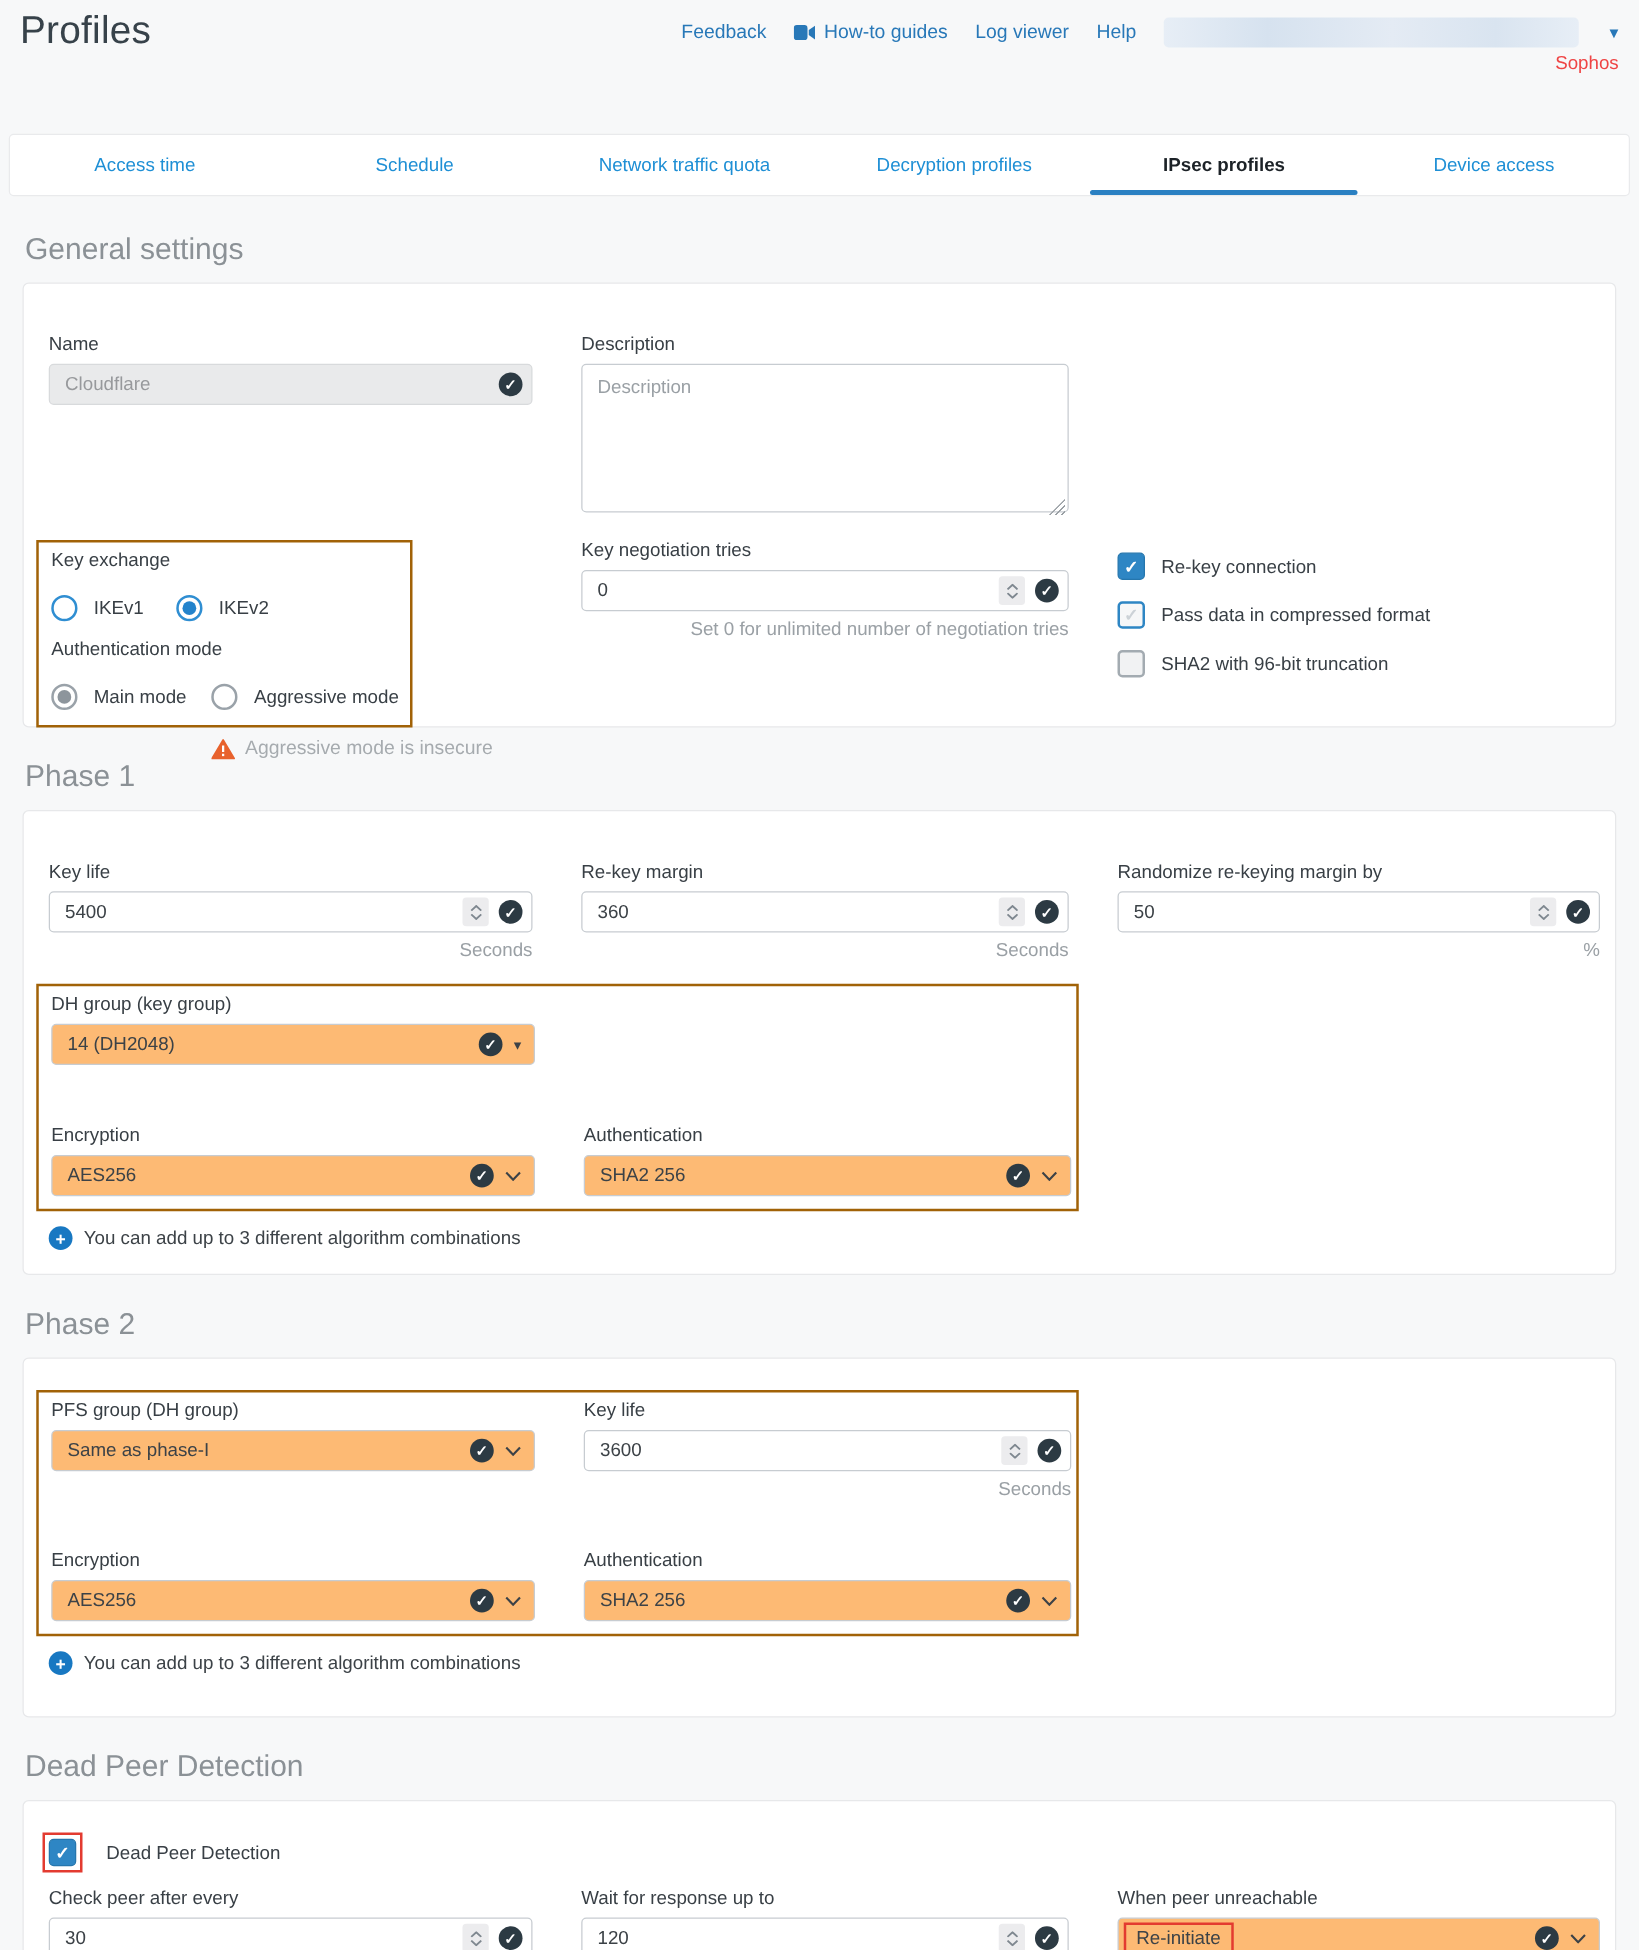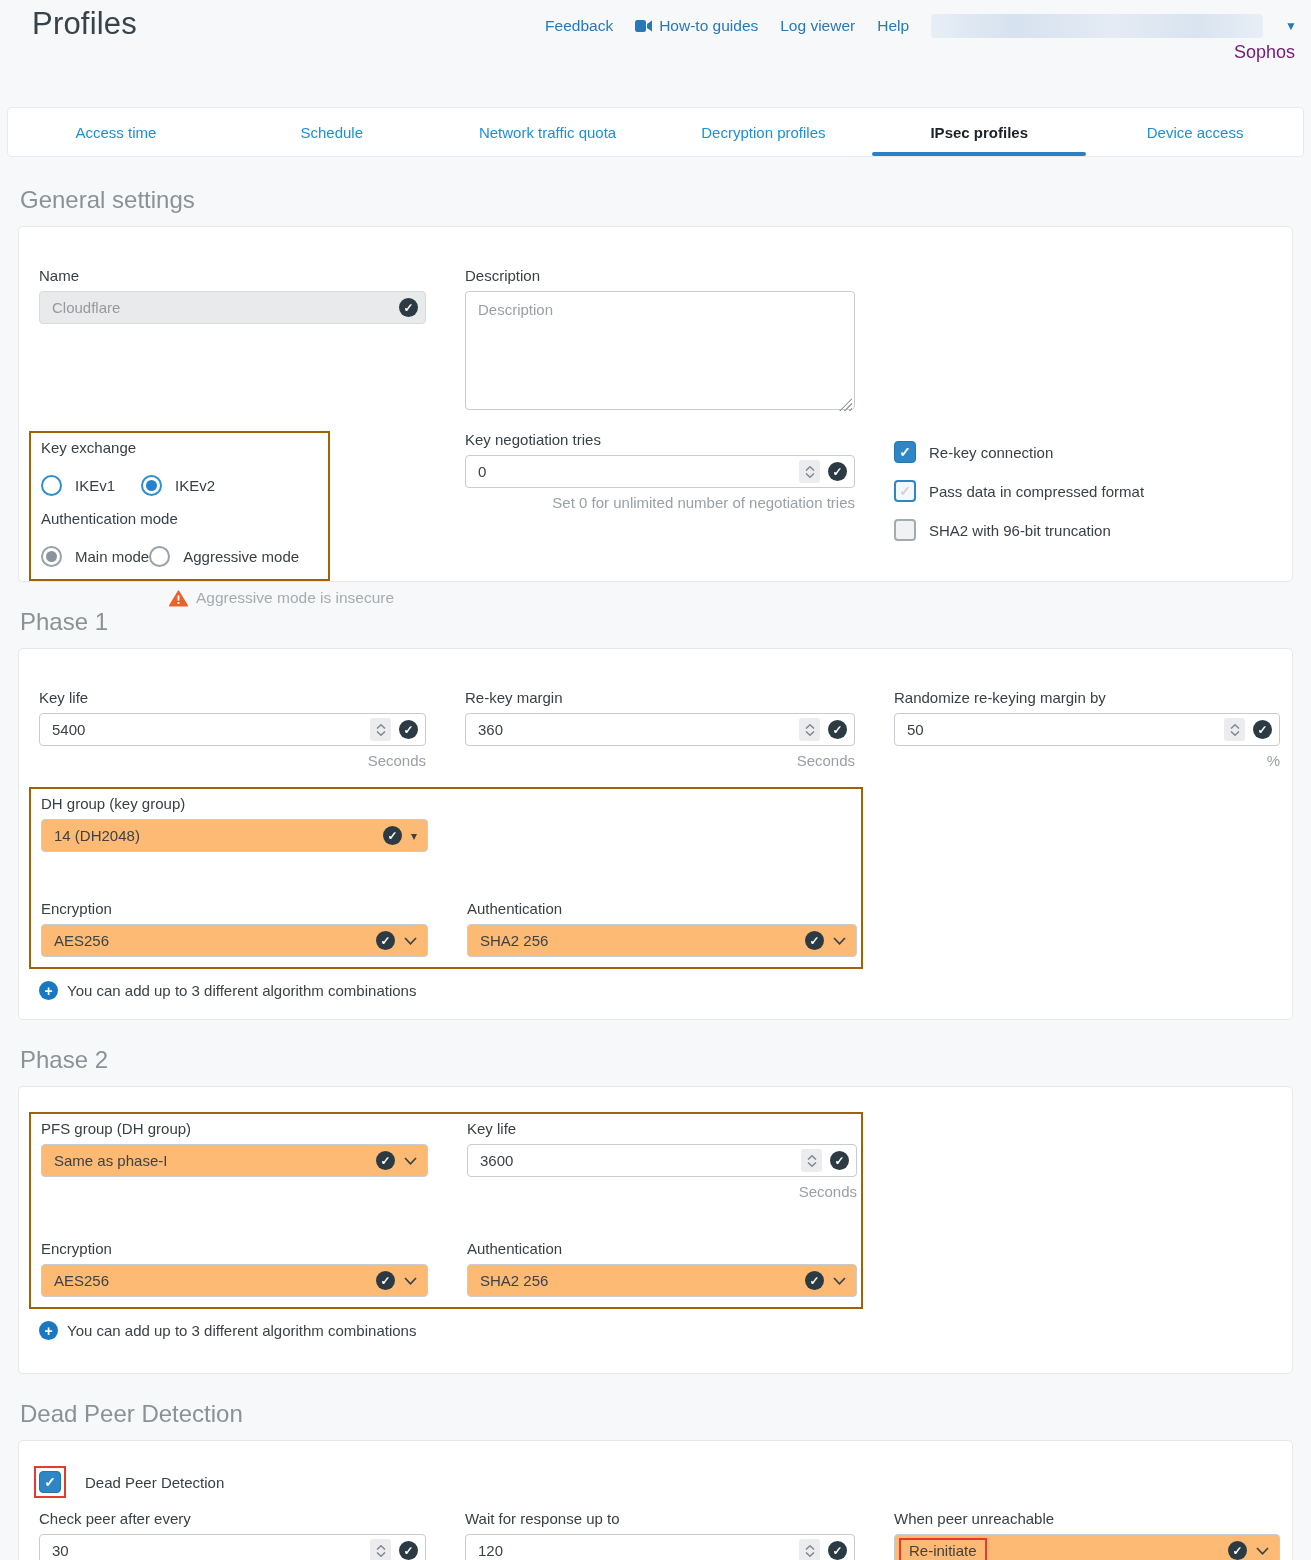--- a/index.html
+++ b/index.html
@@ -12,7 +12,7 @@
   }
   
   .header { position:relative; height:107px; }
-  .page-title { position:absolute; left:32px; top:6px; font-size:31px; font-weight:500; color:#37424a; letter-spacing:.2px; }
+  .page-title { position:absolute; left:16px; top:6px; font-size:31px; font-weight:500; color:#37424a; letter-spacing:.2px; }
   .toplinks { position:absolute; top:14px; right:14px; display:flex; align-items:center; gap:22px; }
   .toplinks a { color:#2878b8; font-size:15.5px; text-decoration:none; display:flex; align-items:center; gap:7px; }
   .redacted { width:332px; height:24px; border-radius:4px;

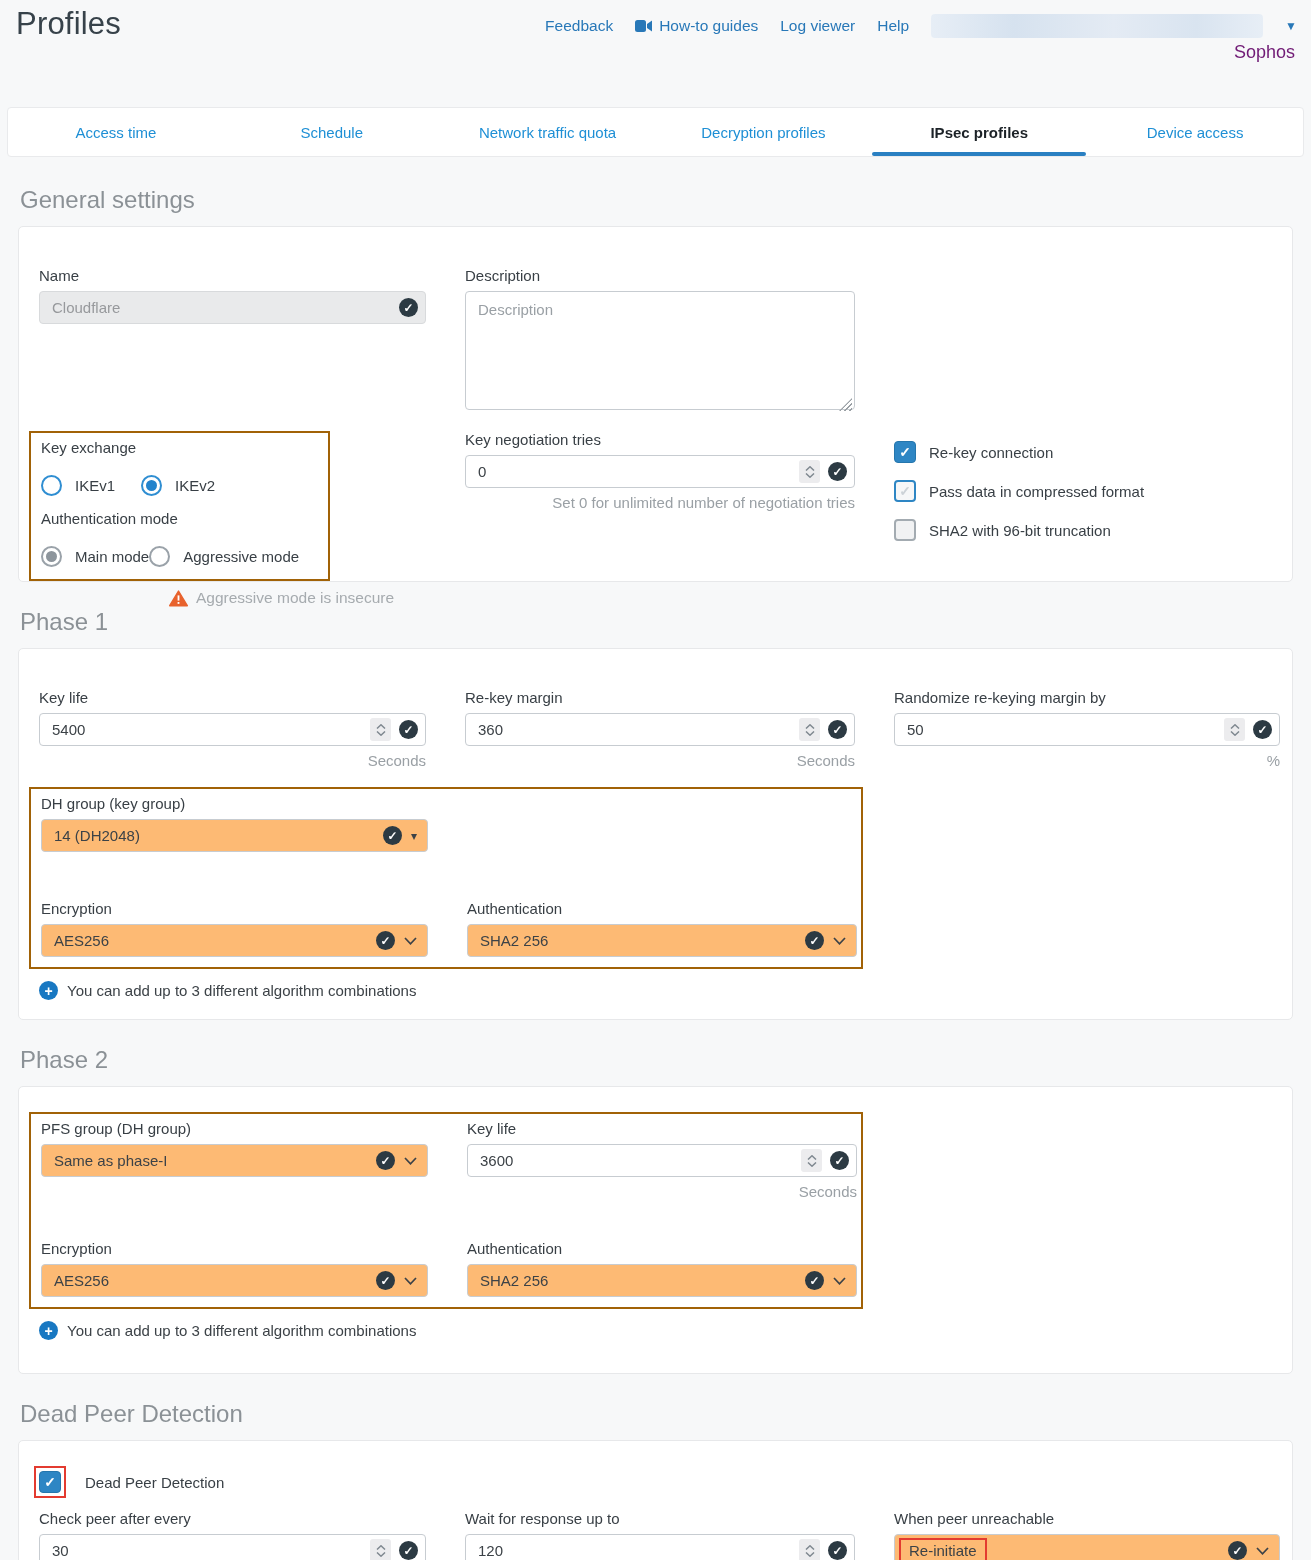--- a/index.html
+++ b/index.html
@@ -18,7 +18,7 @@
   .redacted { width:332px; height:24px; border-radius:4px;
     background:linear-gradient(90deg,#e7eef6,#d6e2ef 25%,#e4ebf4 55%,#d9e4f0 80%,#e7eef6); filter:blur(.6px); }
   .hdr-caret { color:#2878b8; font-size:12px; line-height:1; }
-  .brand { position:absolute; top:42px; right:16px; font-size:18px; color:#701a75; }
+  .brand { position:absolute; top:42px; right:16px; font-size:15px; color:#ef4444; }
   
   .tabbar { margin:0 7px; height:50px; background:#fff; border:1px solid #e9eaec; border-radius:4px; display:flex; }
   .tab { flex:1; display:flex; align-items:center; justify-content:center; font-size:15px; color:#1e8fd5; cursor:pointer; position:relative; }

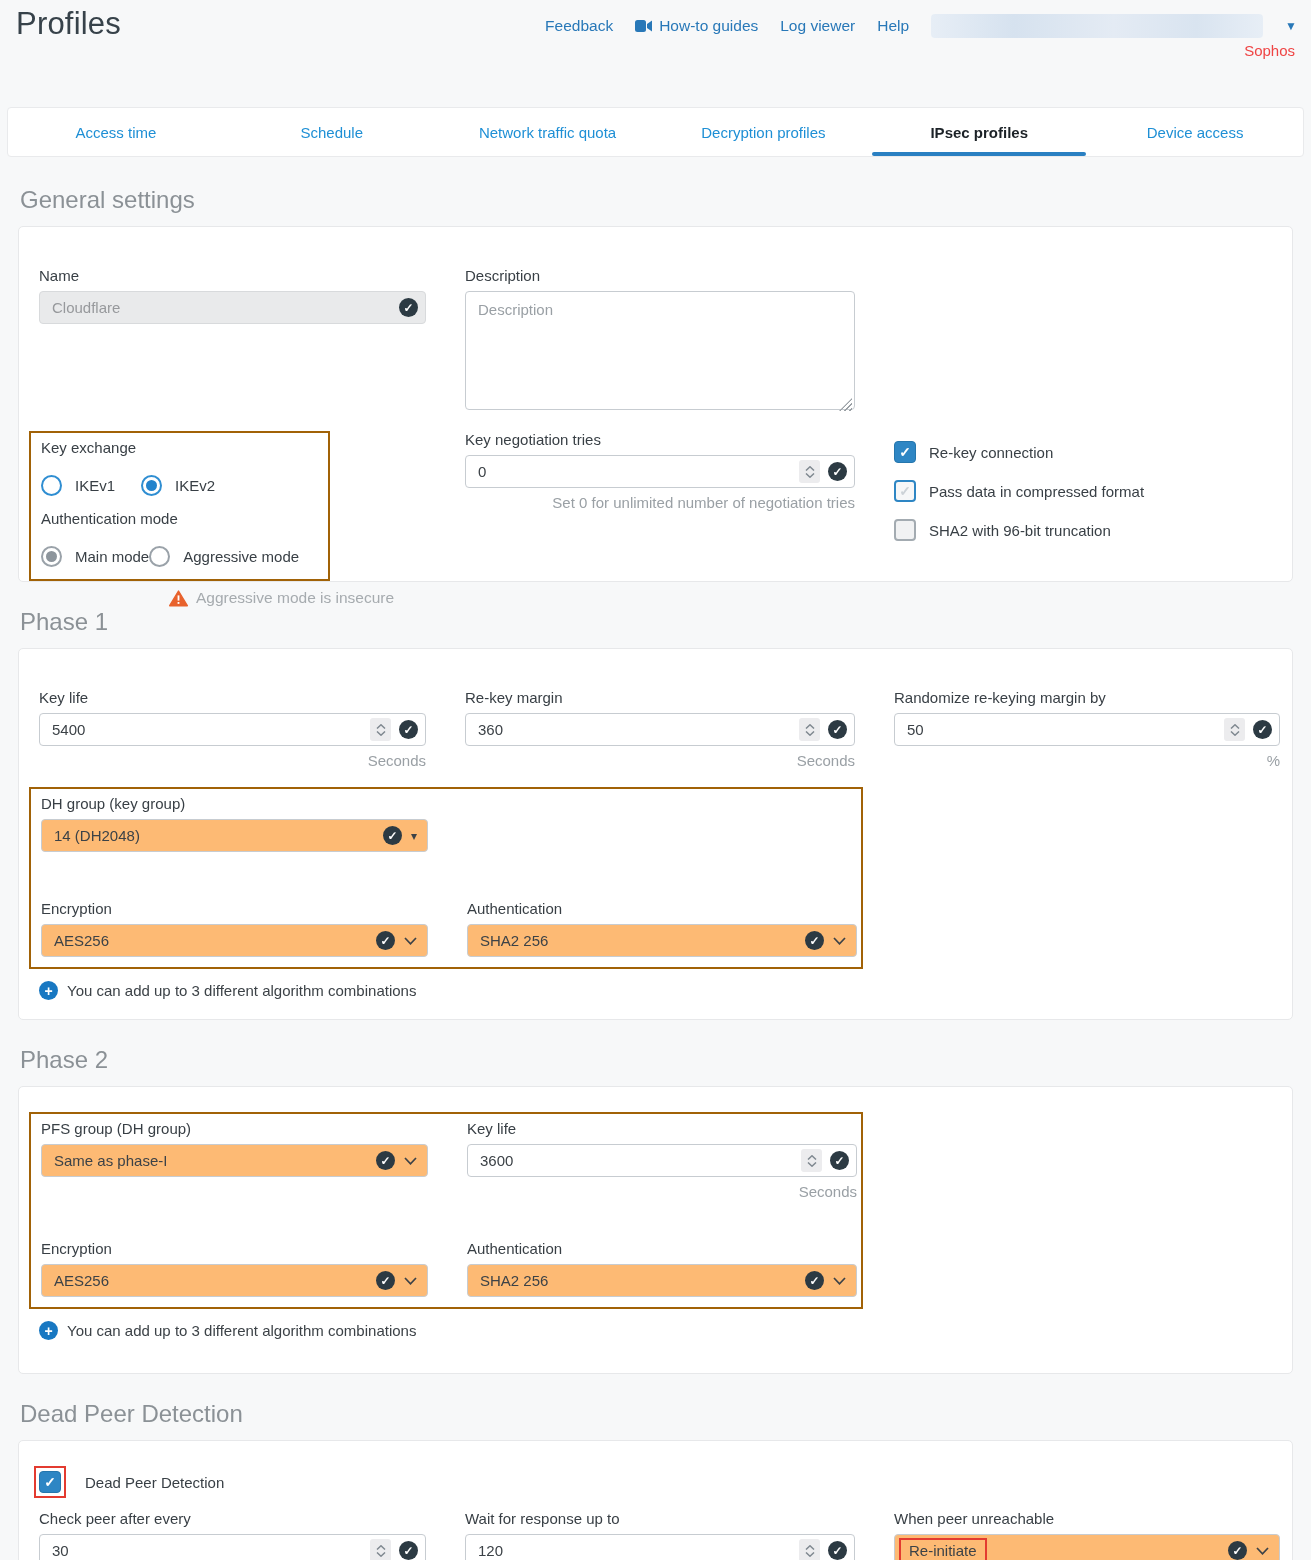--- a/index.html
+++ b/index.html
@@ -57,7 +57,7 @@
     clip-path:polygon(100% 0, 100% 100%, 0 100%); }
   
   .rrow { display:flex; align-items:center; margin-bottom:14px; }
-  .rrow.kx { gap:26px; } .rrow.am { margin-bottom:0; }
+  .rrow.kx { gap:26px; } .rrow.am { gap:20px; margin-bottom:0; }
   .ritem { display:inline-flex; align-items:center; gap:13px; font-size:15px; color:#383f45; cursor:pointer;margin-top:12px; }
   .radio { width:21px; height:21px; border-radius:50%; border:2px solid #2f8ed2; background:#fff; position:relative; flex:none; }
   .radio.sel::after { content:""; position:absolute; inset:3px; border-radius:50%; background:#2383cc; }

